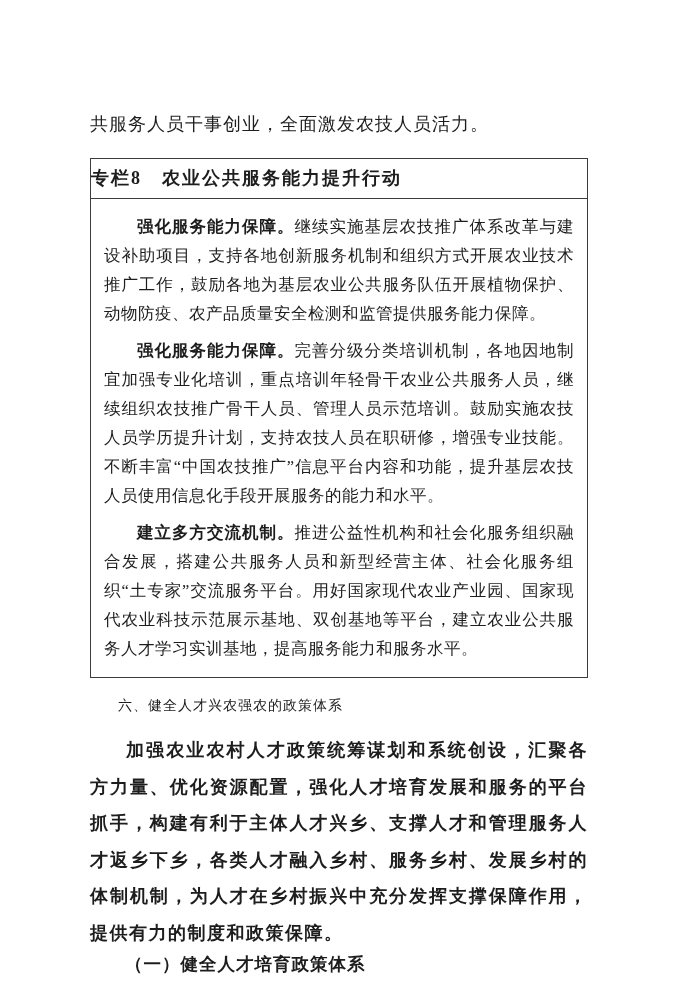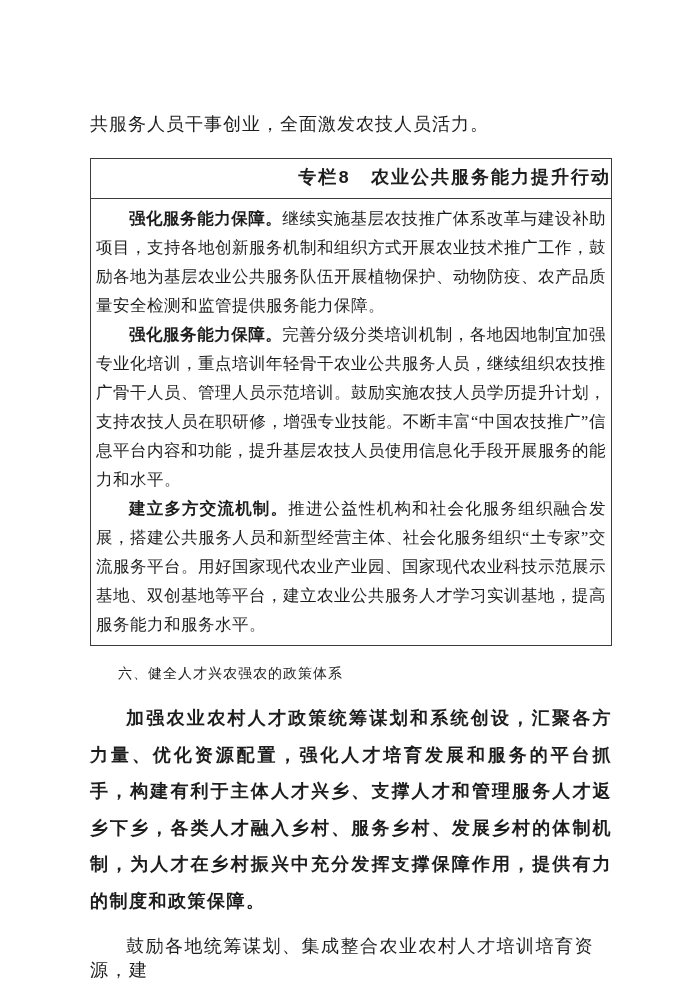--- a/index.html
+++ b/index.html
@@ -9,7 +9,7 @@
     width: 700px;
     height: 990px;
     background: #ffffff;
-    padding: 112px 88px 0 90px;
+    padding: 112px 112px 0 90px;
     font-family: "Liberation Serif", "DejaVu Serif", serif;
     color: #1d1d1d;
     overflow: hidden;

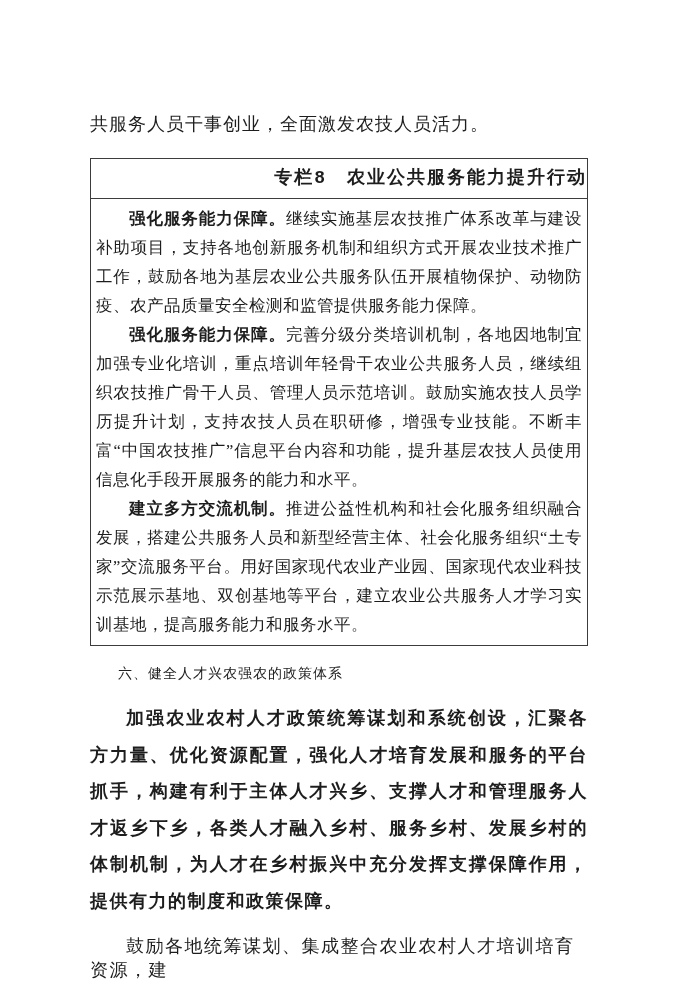--- a/index.html
+++ b/index.html
@@ -25,10 +25,10 @@
     border: 1px solid #3c3c3c;
   }
   .column-box-title {
-    font-family: Liberation Mono, monospace;
+    font-family: Liberation Serif, serif;
     font-weight: bold;
     font-size: 18px;
-    text-align: right;
+    text-align: left;
     line-height: 39px;
     letter-spacing: 2px;
     border-bottom: 1px solid #3c3c3c;

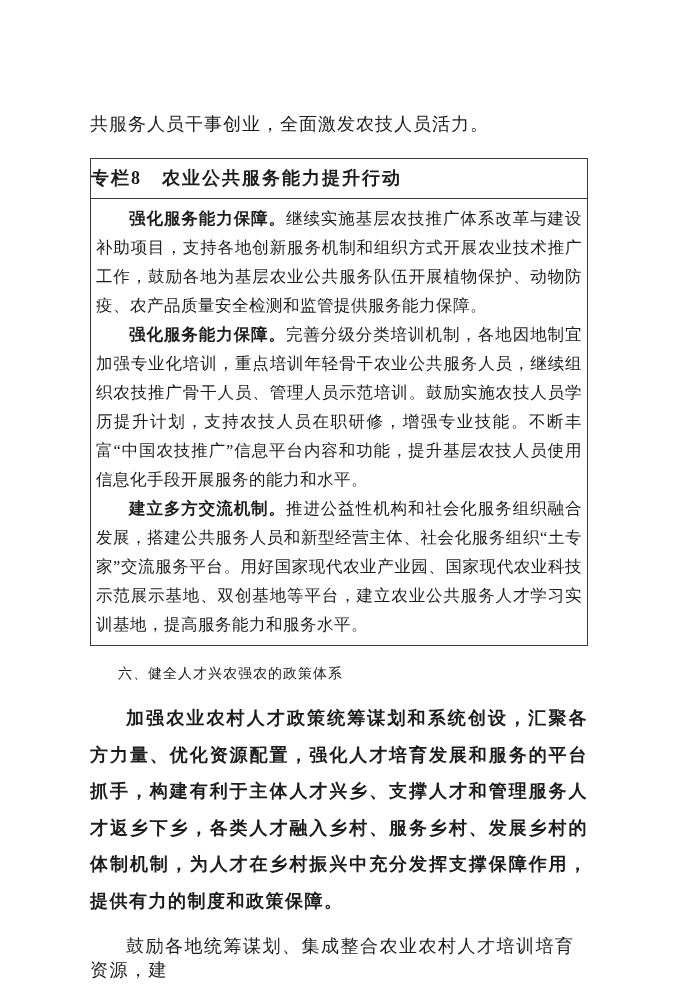--- a/index.html
+++ b/index.html
@@ -37,7 +37,7 @@
     padding: 5px 5px 6px 5px;
   }
   .column-box-body p {
-    margin: 0;
+    margin: 8px;
     font-size: 16.5px;
     line-height: 29px;
     text-indent: 2em;

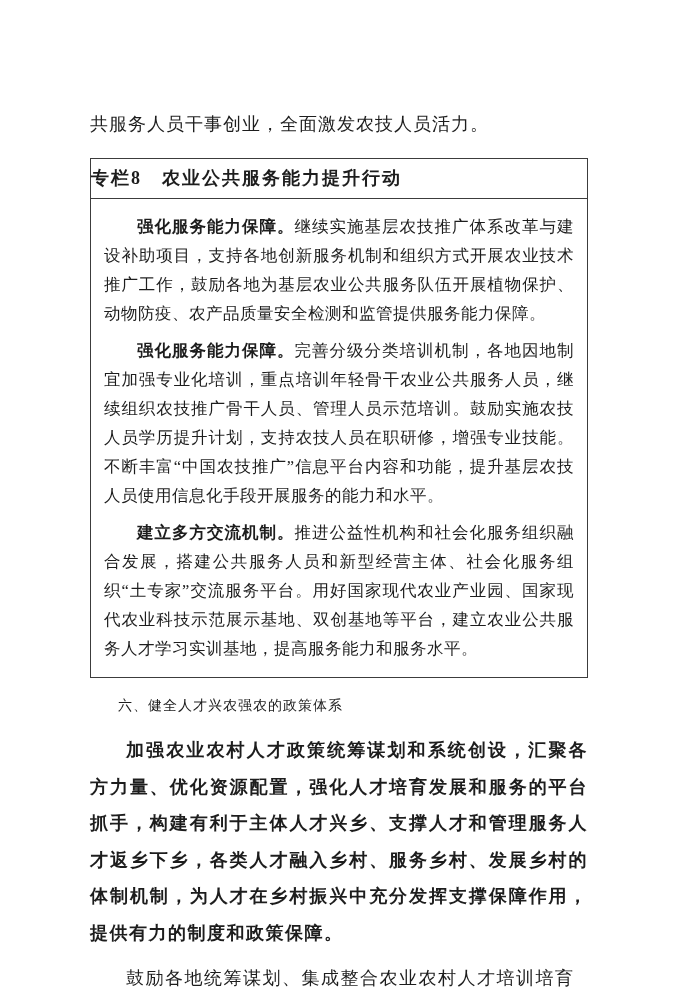--- a/index.html
+++ b/index.html
@@ -99,6 +99,7 @@
 
   <p class="section-para">加强农业农村人才政策统筹谋划和系统创设，汇聚各方力量、优化资源配置，强化人才培育发展和服务的平台抓手，构建有利于主体人才兴乡、支撑人才和管理服务人才返乡下乡，各类人才融入乡村、服务乡村、发展乡村的体制机制，为人才在乡村振兴中充分发挥支撑保障作用，提供有力的制度和政策保障。</p>
 
+  <h3 class="subsection-heading">（一）健全人才培育政策体系</h3>
 
   <p class="subsection-para">鼓励各地统筹谋划、集成整合农业农村人才培训培育资源，建</p>
 

